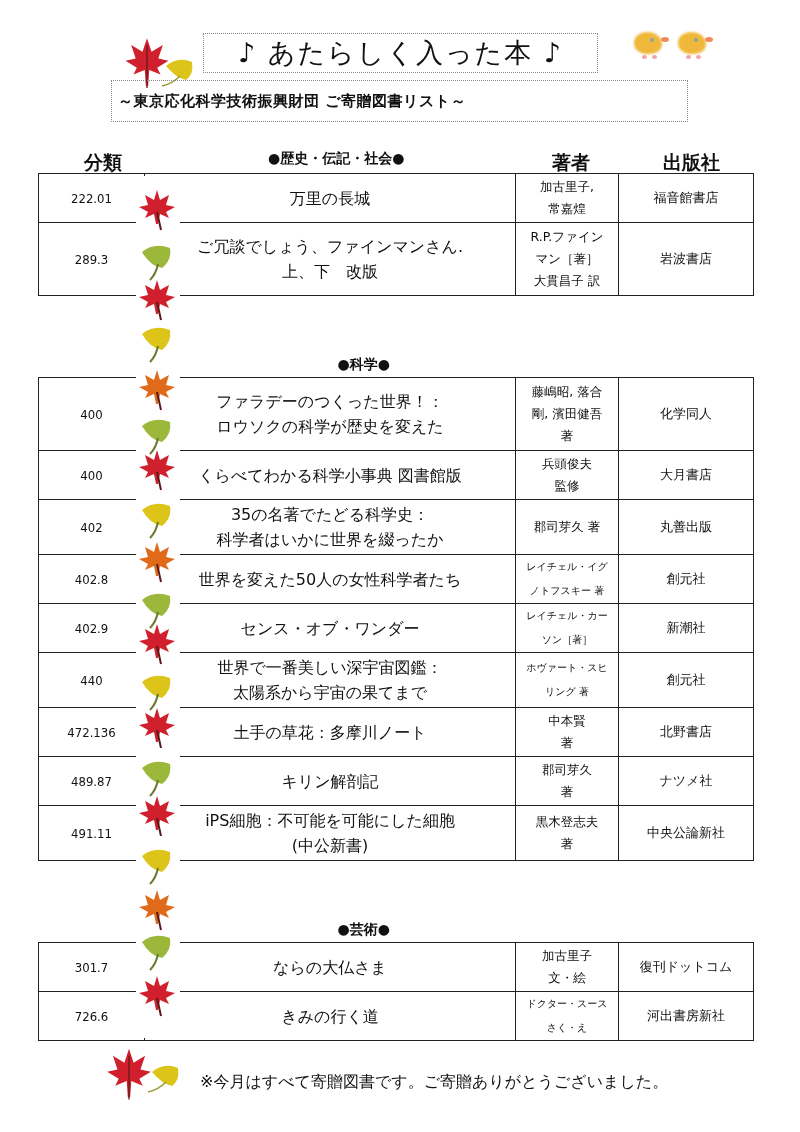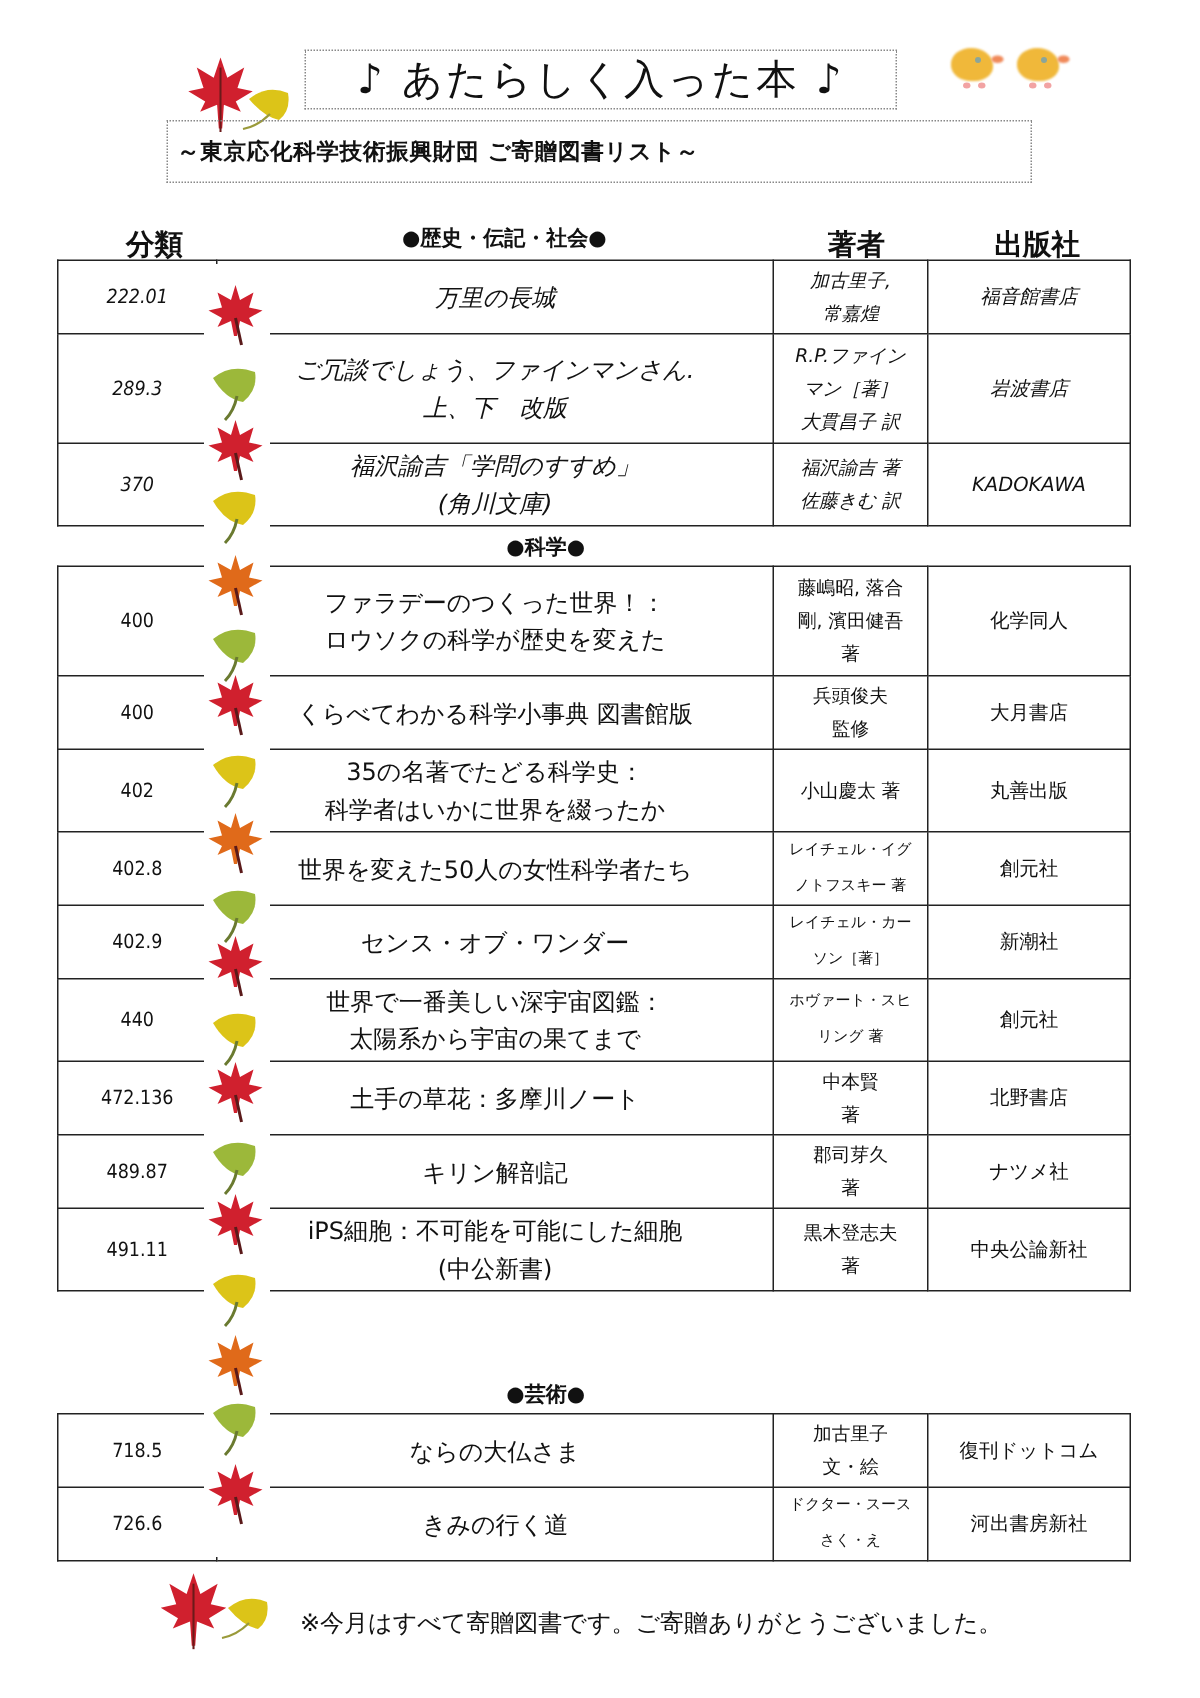--- a/index.html
+++ b/index.html
@@ -82,7 +82,7 @@
 <div class="header-row" style="left:552px;">著者</div>
 <div class="header-row" style="left:663px;">出版社</div>
 
-<table class="books" style="top:173px;font-style:italic;">
+<table class="books" style="top:173px;">
   <tbody>
       <tr style="height:49px;">
     <td class="cls">222.01</td>

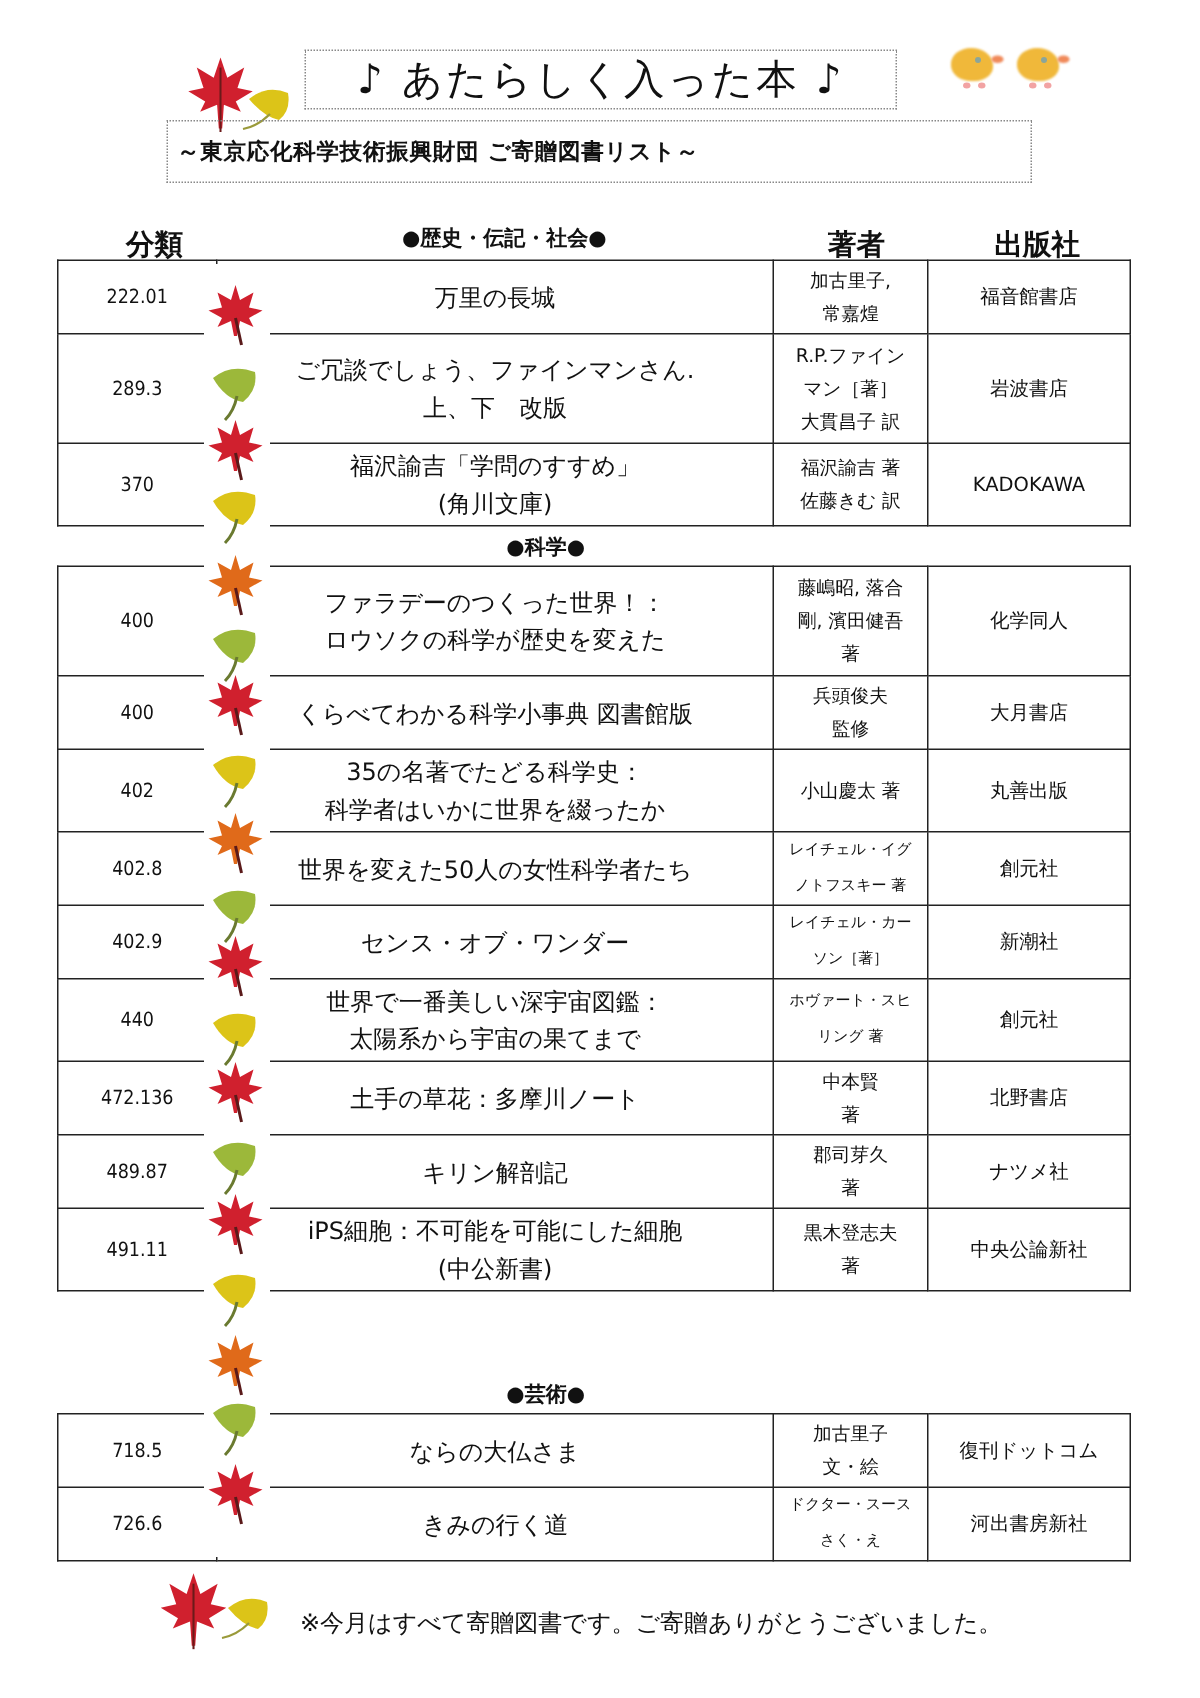--- a/index.html
+++ b/index.html
@@ -107,18 +107,6 @@
           <div>大貫昌子 訳</div>
         </td>
     <td class="pub">岩波書店</td>
-  </tr>
-  <tr style="height:55px;">
-    <td class="cls">370</td>
-    <td class="title">
-          <div>福沢諭吉「学問のすすめ」</div>
-          <div>(角川文庫)</div>
-        </td>
-    <td class="author">
-          <div>福沢諭吉 著</div>
-          <div>佐藤きむ 訳</div>
-        </td>
-    <td class="pub">KADOKAWA</td>
   </tr>
 </tbody>
   </table>

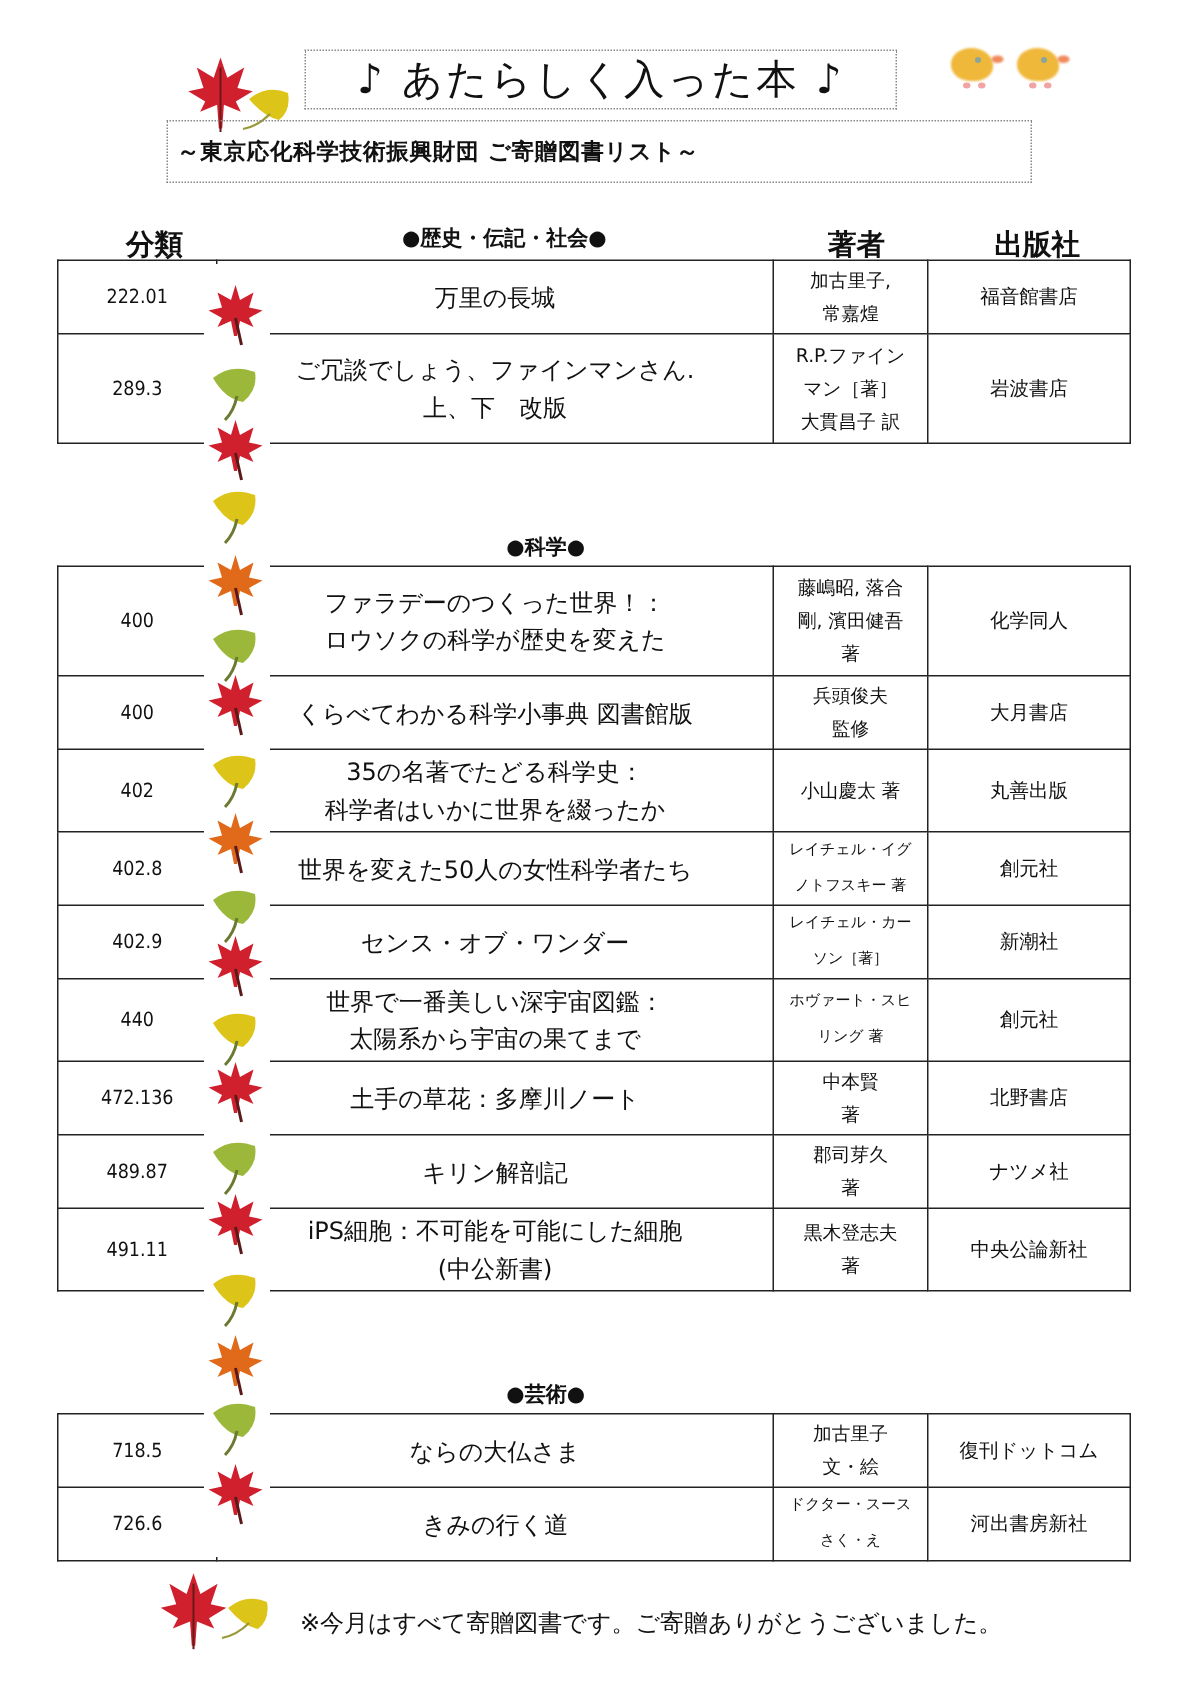--- a/index.html
+++ b/index.html
@@ -146,7 +146,7 @@
           <div>科学者はいかに世界を綴ったか</div>
         </td>
     <td class="author">
-          <div>小山慶太 著</div>
+          <div>郡司芽久 著</div>
         </td>
     <td class="pub">丸善出版</td>
   </tr>

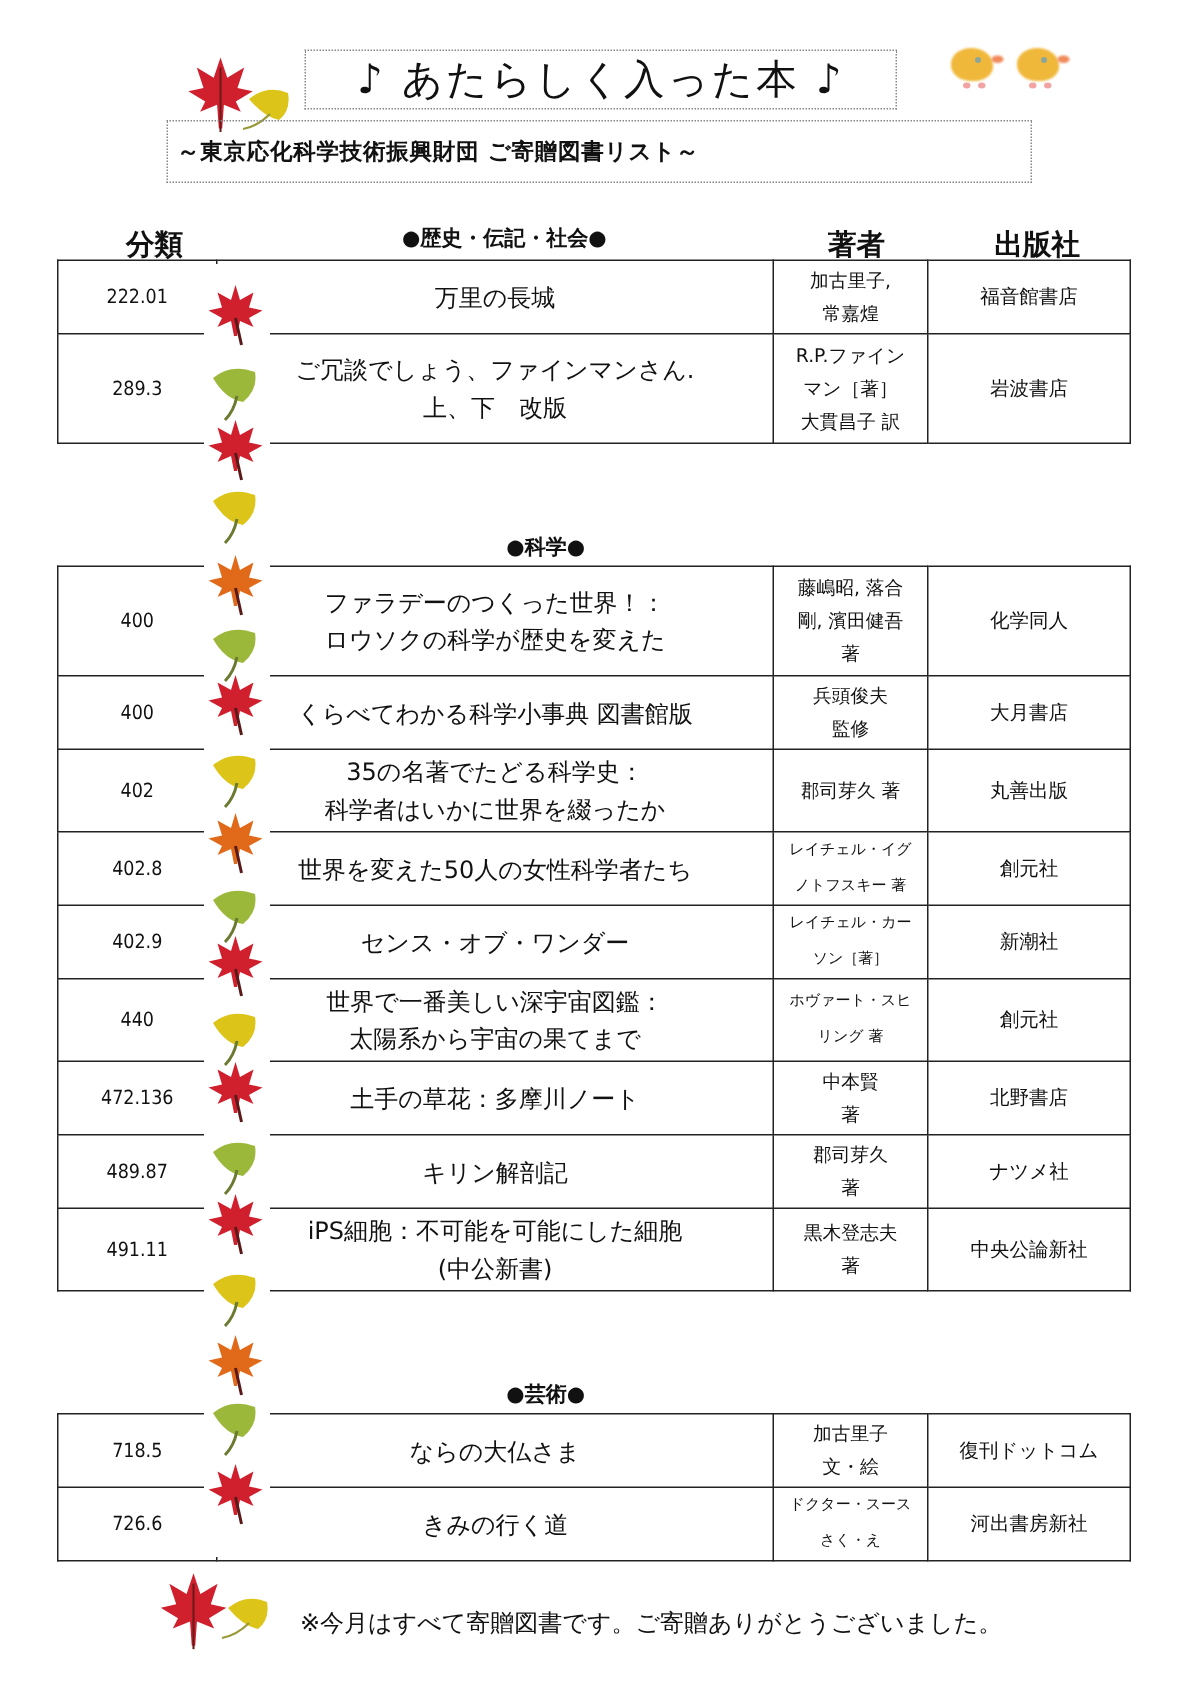--- a/index.html
+++ b/index.html
@@ -226,7 +226,7 @@
 <table class="books" style="top:942px;">
   <tbody>
       <tr style="height:49px;">
-    <td class="cls">718.5</td>
+    <td class="cls">301.7</td>
     <td class="title">
           <div>ならの大仏さま</div>
         </td>

